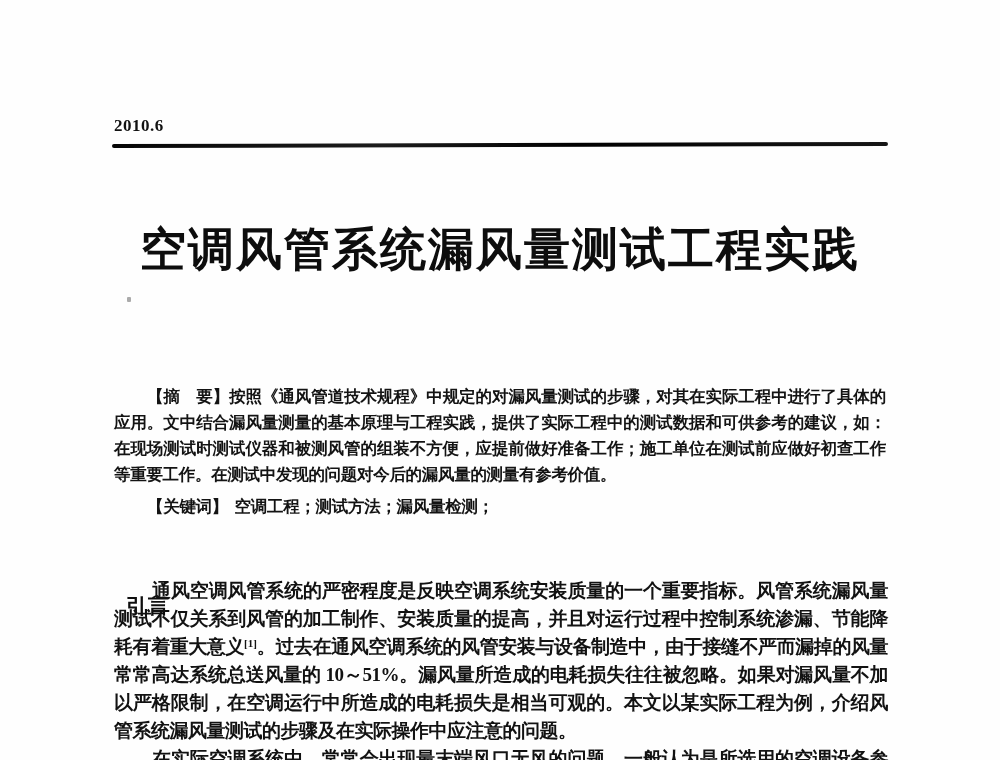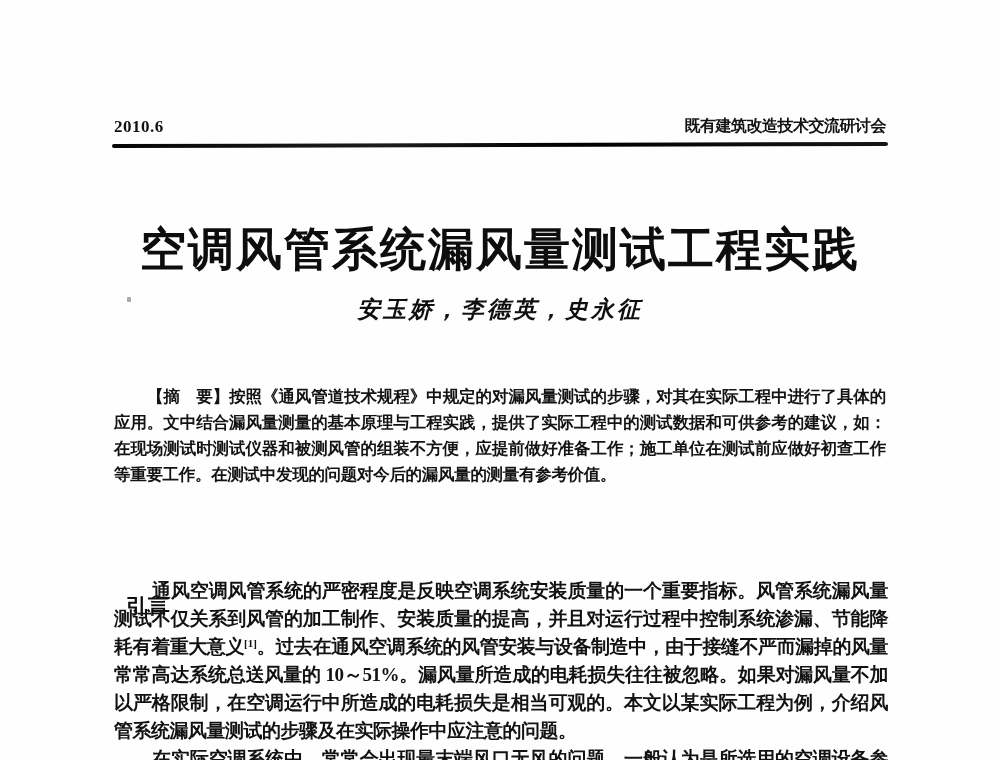--- a/index.html
+++ b/index.html
@@ -177,7 +177,6 @@
 
   <div class="running-header">
     <span class="header-left">2010.6</span>
-    <span class="header-right">既有建筑改造技术交流研讨会</span>
   </div>
   <div class="header-rule"></div>
 

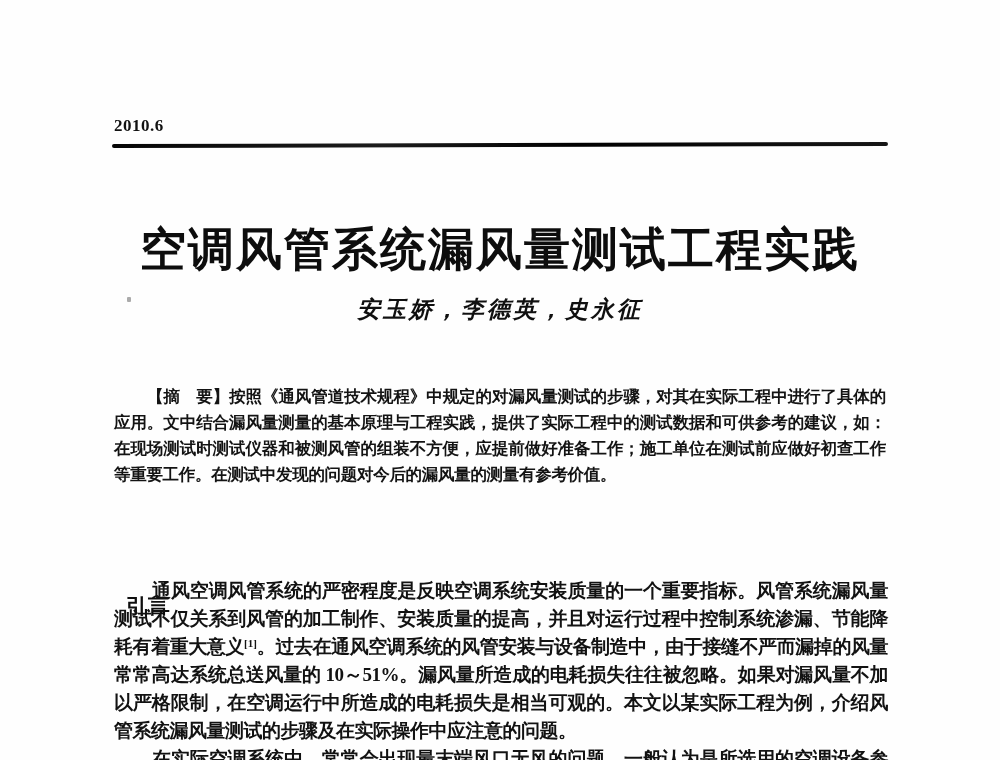--- a/index.html
+++ b/index.html
@@ -184,7 +184,6 @@
 
   <div class="scan-speck"></div>
 
-  <div class="authors-line">安玉娇，李德英，史永征</div>
 
   <p class="abstract-para"><span>【摘　要】</span><span>按照《通风管道技术规程》中规定的对漏风量测试的步骤，对其在实际工程中进行了具体的应用。文中结合漏风量测量的基本原理与工程实践，提供了实际工程中的测试数据和可供参考的建议，如：在现场测试时测试仪器和被测风管的组装不方便，应提前做好准备工作；施工单位在测试前应做好初查工作等重要工作。在测试中发现的问题对今后的漏风量的测量有参考价值。</span></p>
 

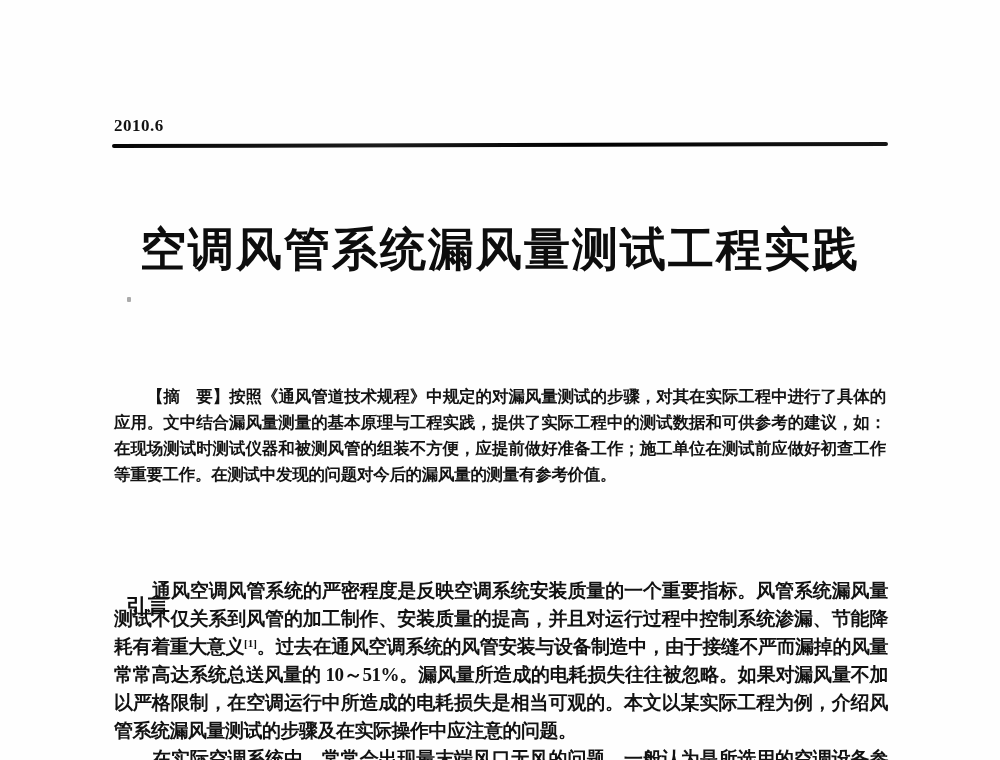--- a/index.html
+++ b/index.html
@@ -187,6 +187,7 @@
 
   <p class="abstract-para"><span>【摘　要】</span><span>按照《通风管道技术规程》中规定的对漏风量测试的步骤，对其在实际工程中进行了具体的应用。文中结合漏风量测量的基本原理与工程实践，提供了实际工程中的测试数据和可供参考的建议，如：在现场测试时测试仪器和被测风管的组装不方便，应提前做好准备工作；施工单位在测试前应做好初查工作等重要工作。在测试中发现的问题对今后的漏风量的测量有参考价值。</span></p>
 
+  <p class="keywords-para"><span>【关键词】</span><span class="keywords-text">空调工程；测试方法；漏风量检测；</span></p>
 
   <h2 class="section-heading">引言</h2>
 

